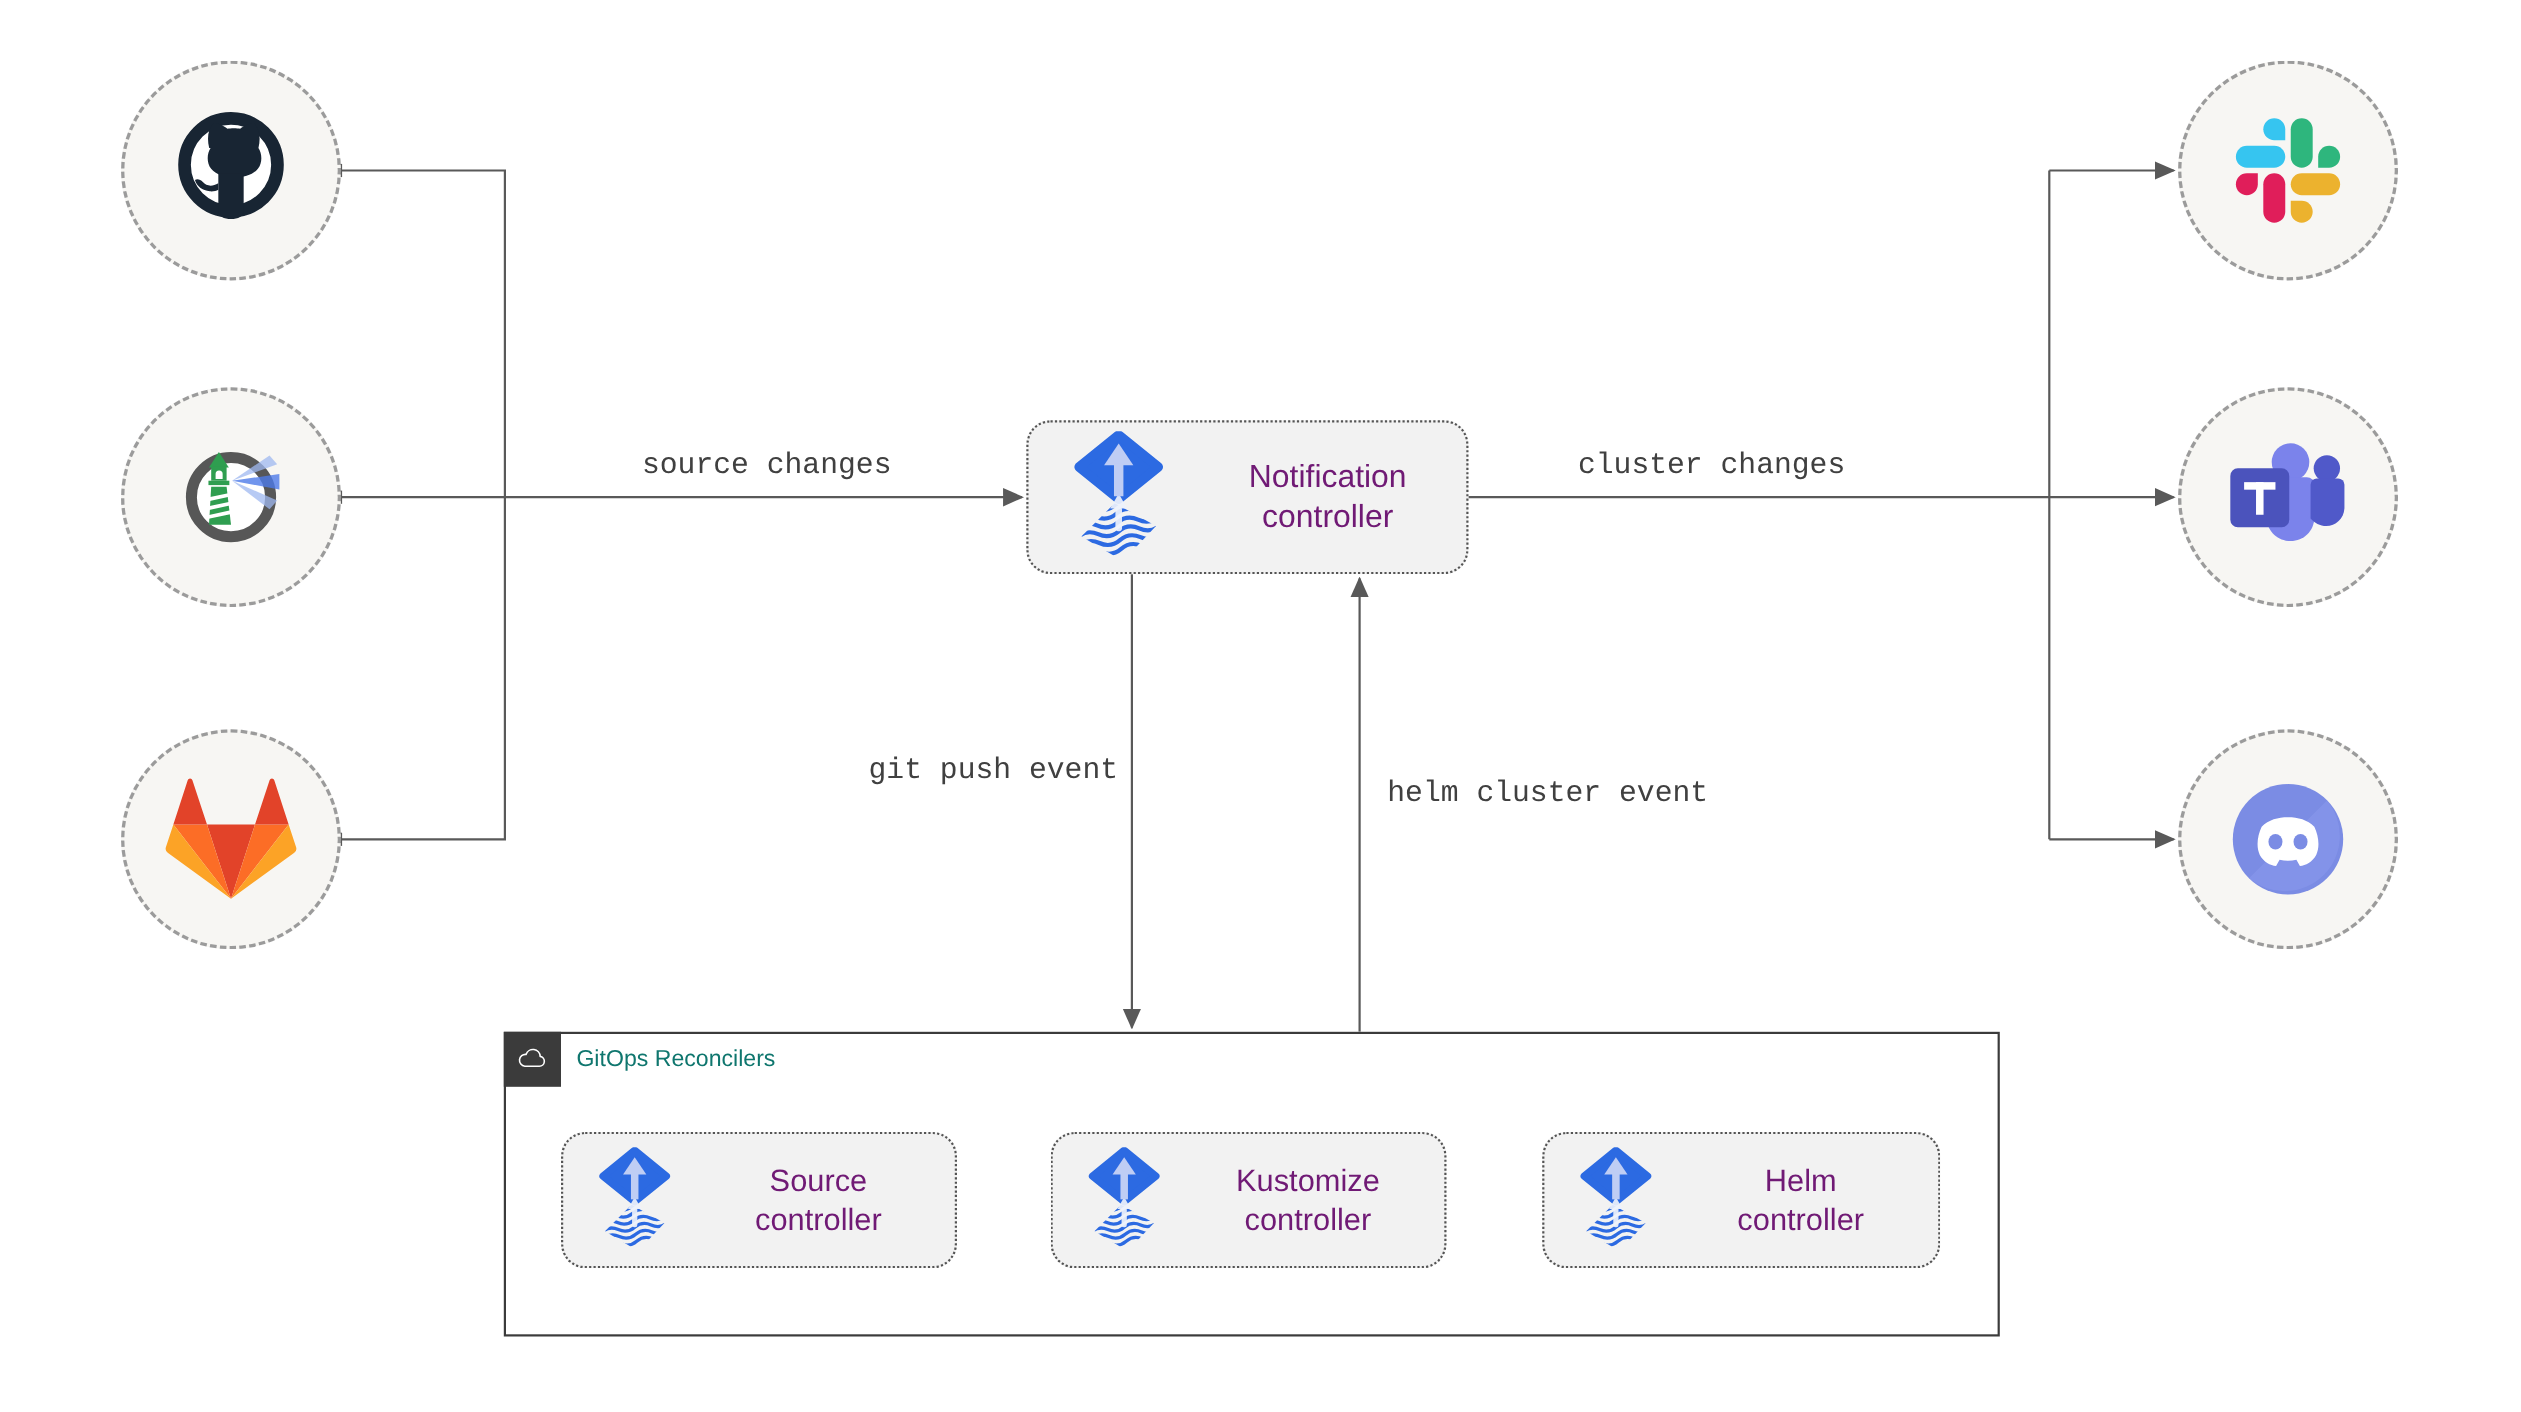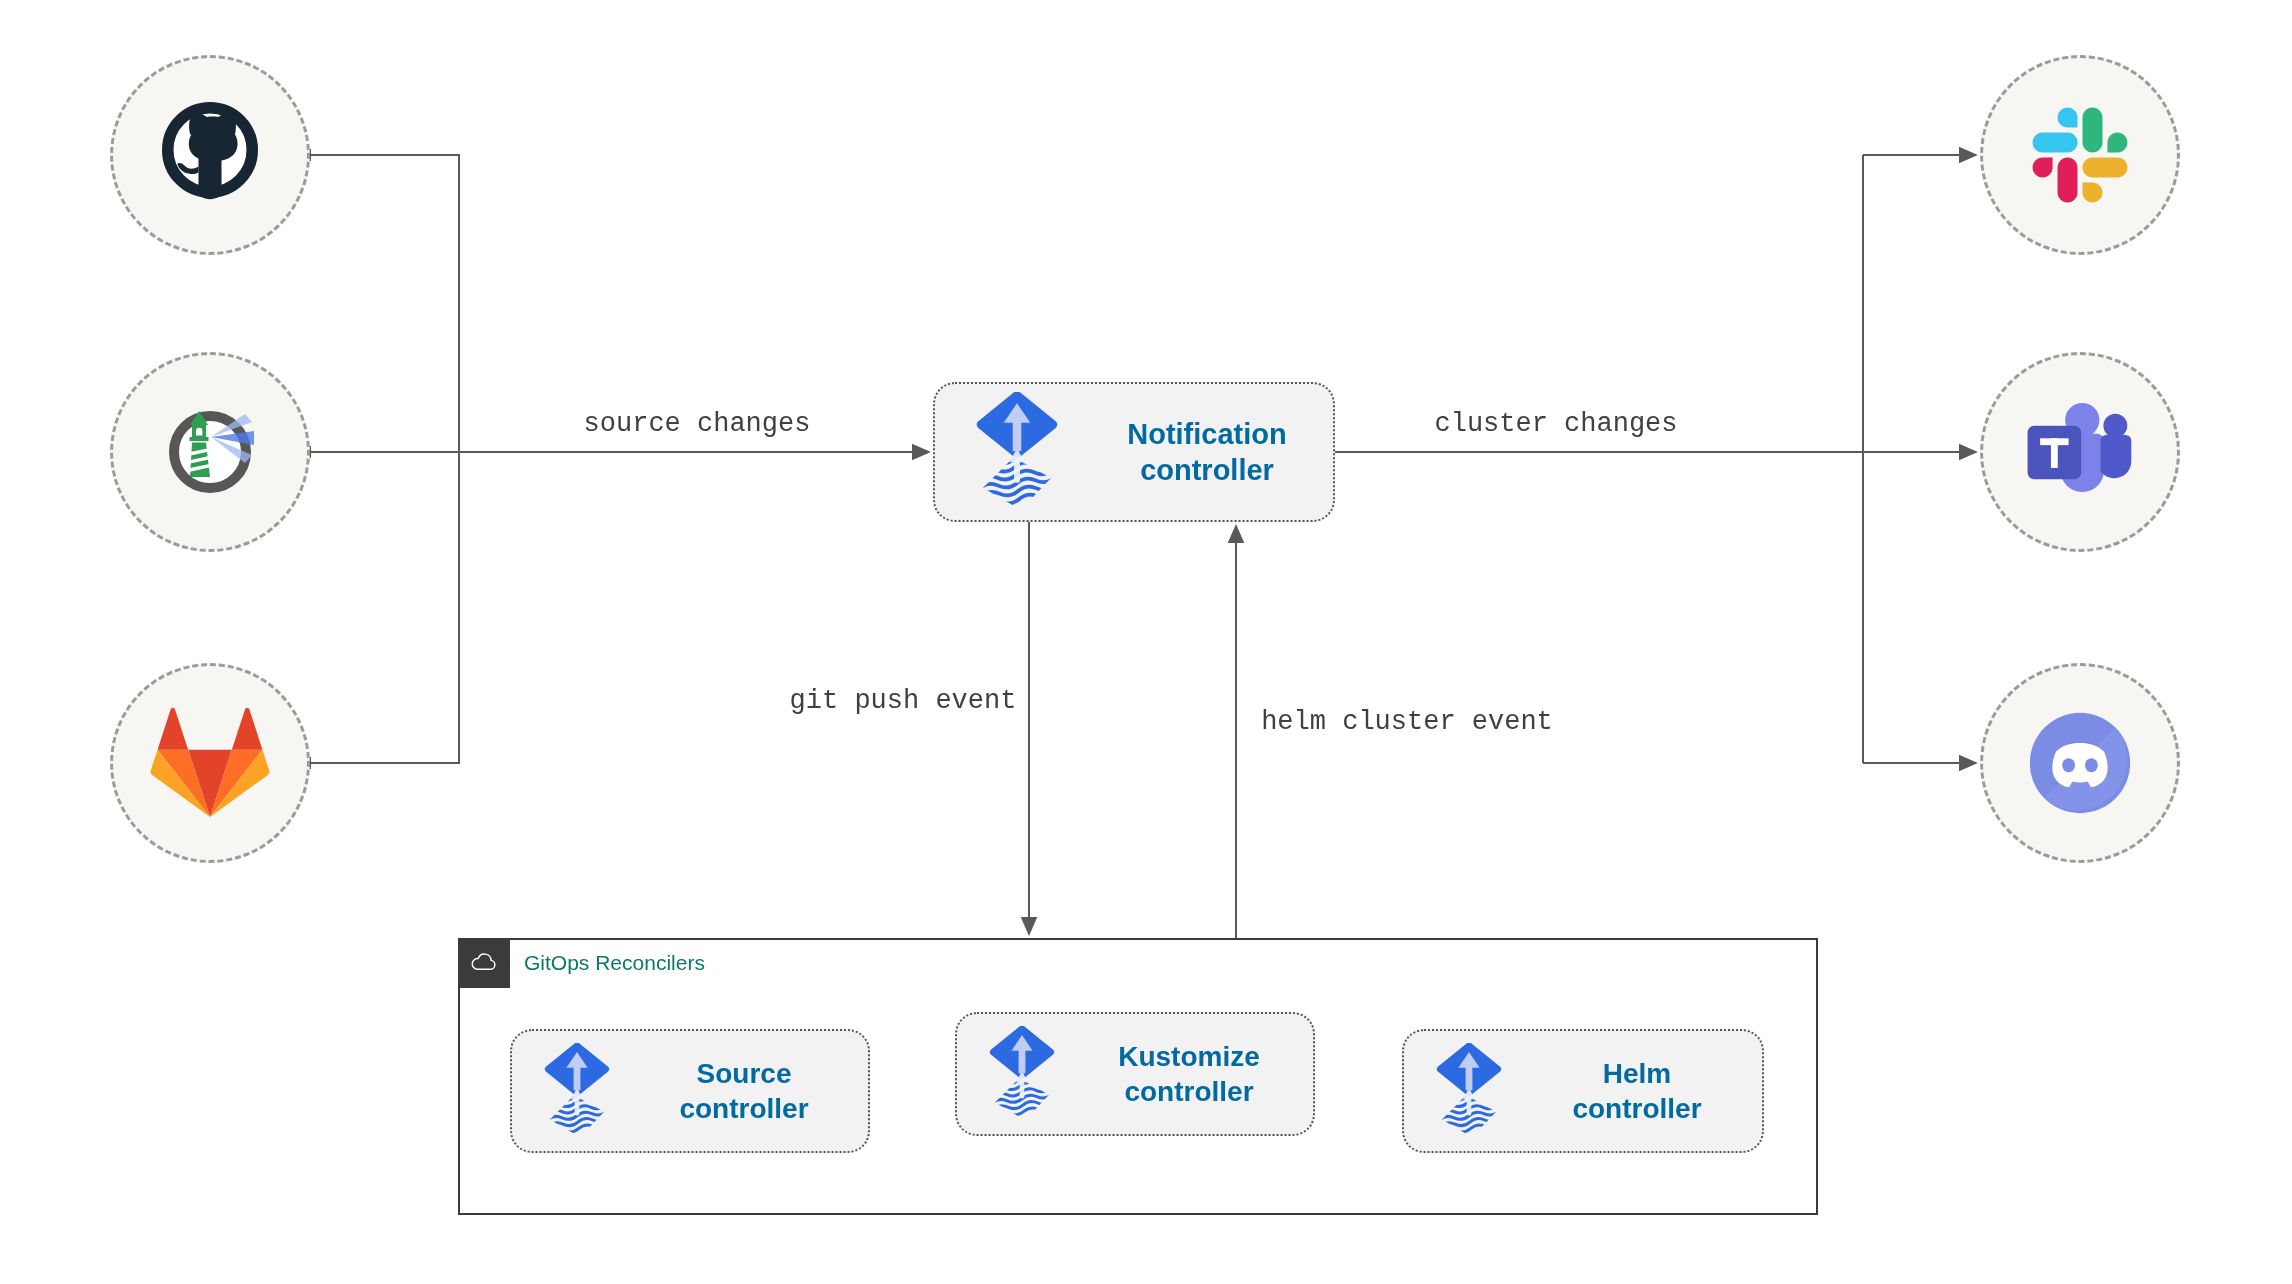--- a/index.html
+++ b/index.html
@@ -23,7 +23,7 @@
     display:flex;align-items:center;
   }
   .ctrl-box .label{
-    flex:1;text-align:center;color:#0369a1;line-height:1.25;font-weight:700;
+    flex:1;text-align:center;color:#701a75;line-height:1.25;font-weight:400;
   }
   .notification{left:933px;top:382px;width:402px;height:140px;padding:0 12px 0 30px;gap:24px;font-size:29px;}
   .small-box{width:360px;height:124px;padding:0 8px 0 24px;gap:10px;font-size:28px;}

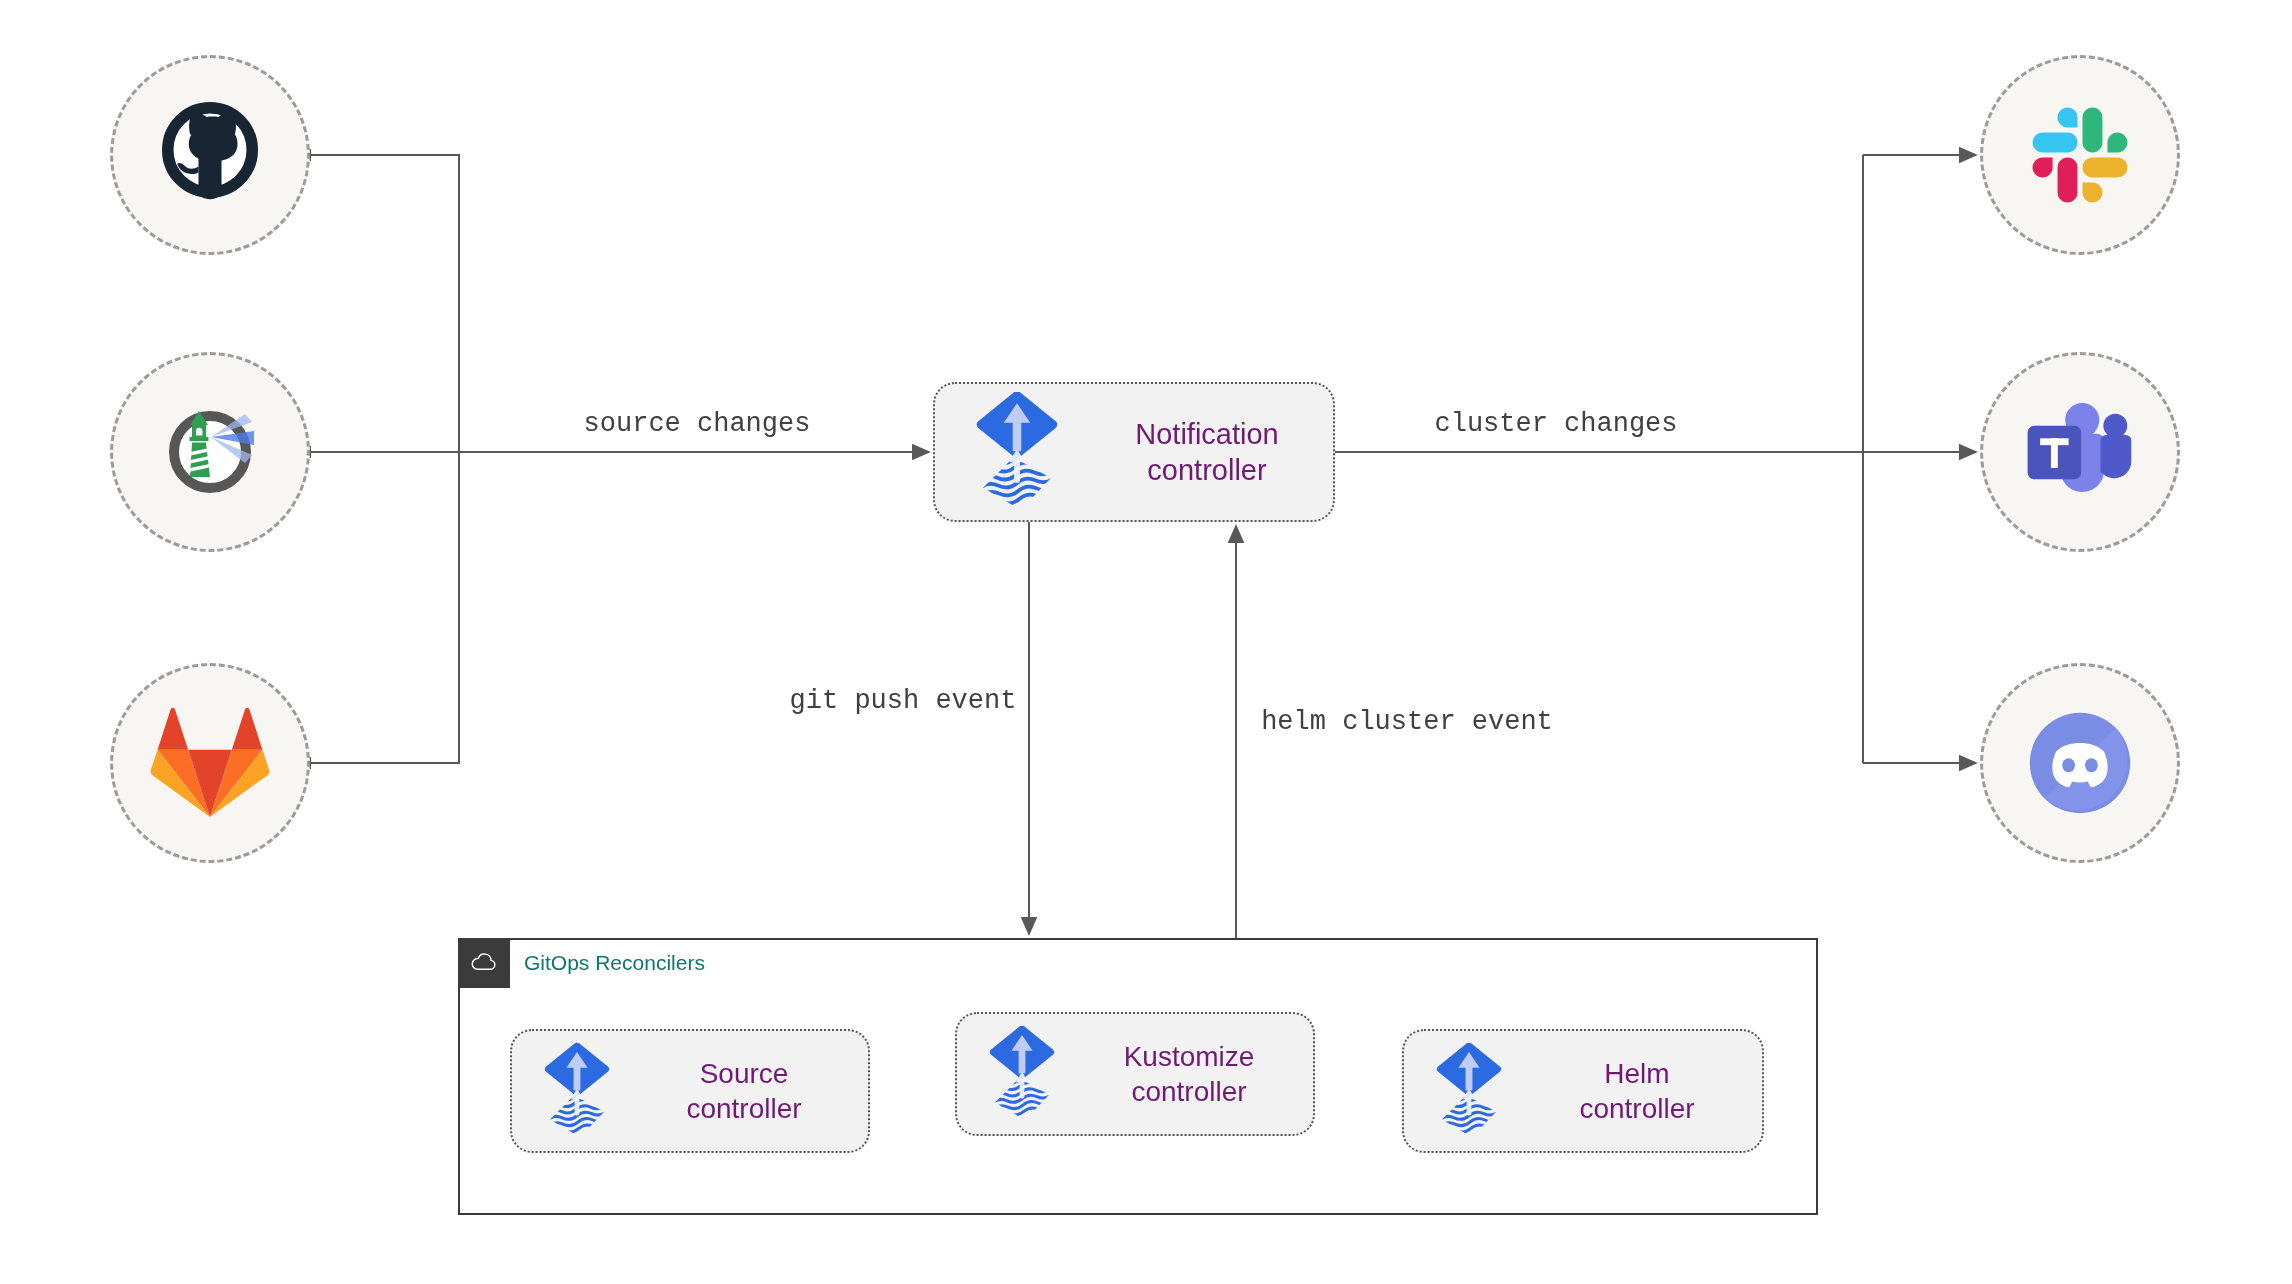--- a/index.html
+++ b/index.html
@@ -213,7 +213,7 @@
       <div class="label">Source controller</div>
     </div>
 
-    <div class="ctrl-box small-box" style="left:495px;top:72px">
+    <div class="ctrl-box small-box" style="left:495px;top:89px">
       <svg class="flux-sm" viewBox="0 0 120 140">
           <use href="#fluxicon"></use>
         </svg>

